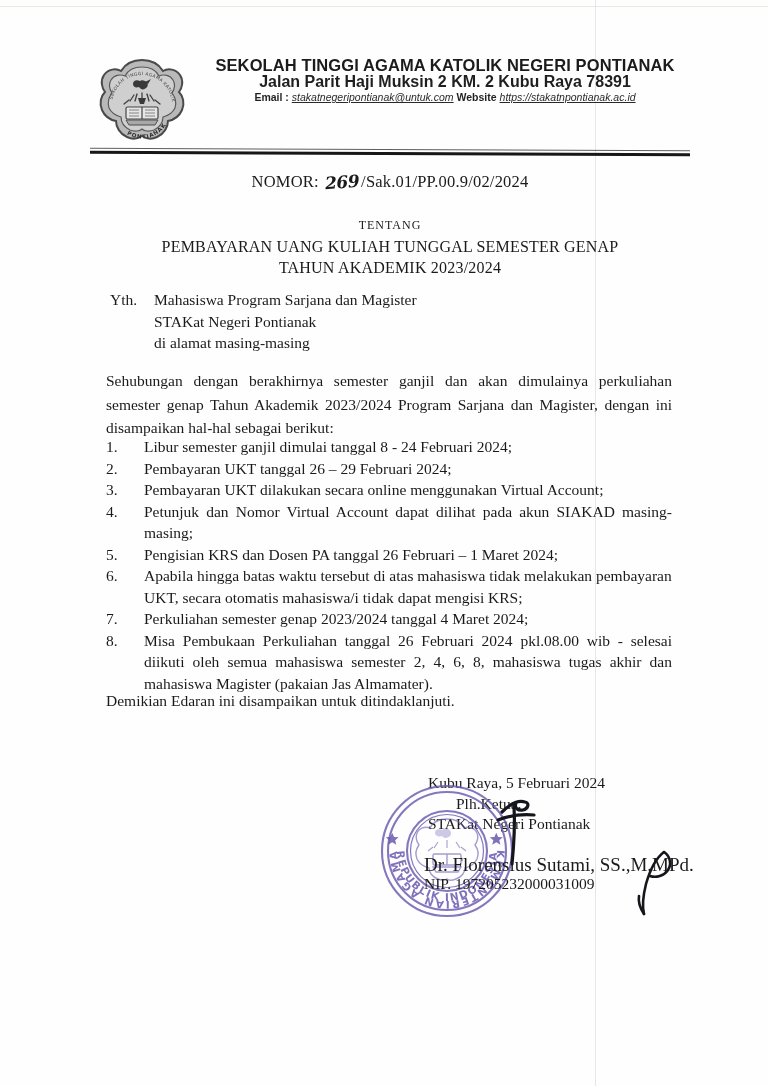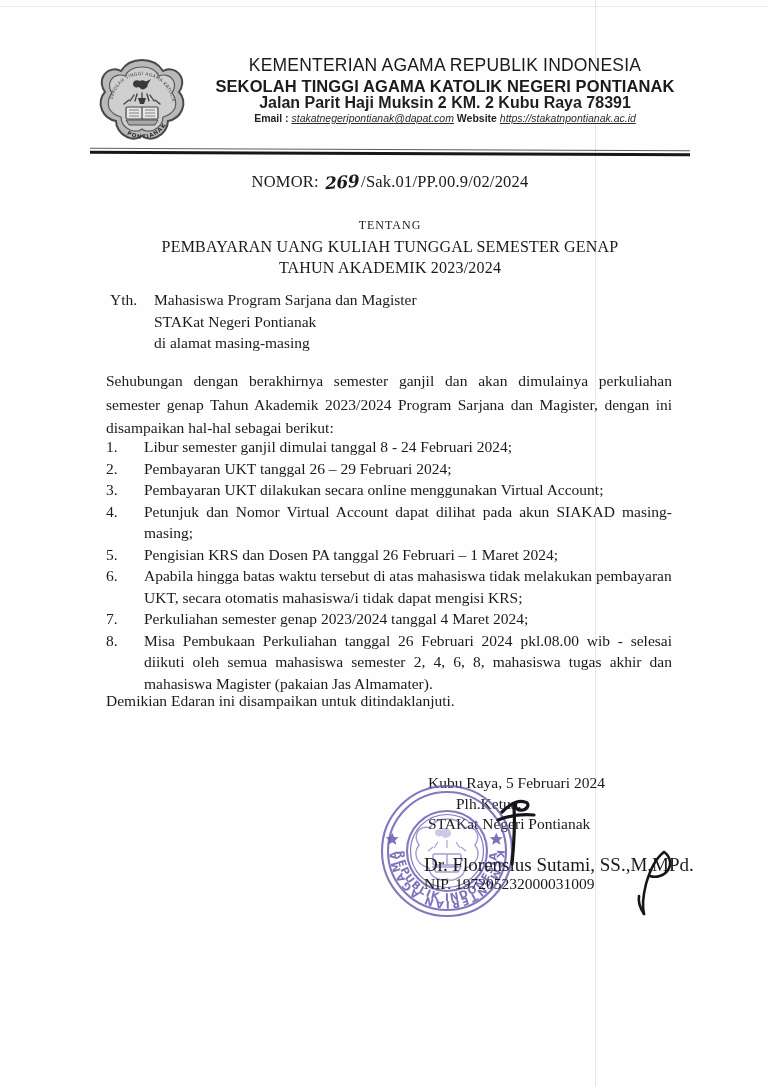--- a/index.html
+++ b/index.html
@@ -358,7 +358,6 @@
     </div>
 
     <div class="lh-text">
-      <div class="lh-l1">KEMENTERIAN AGAMA REPUBLIK INDONESIA</div>
       <div class="lh-l2">SEKOLAH TINGGI AGAMA KATOLIK NEGERI PONTIANAK</div>
       <div class="lh-l3">Jalan Parit Haji Muksin 2 KM. 2 Kubu Raya 78391</div>
       <div class="lh-l5">

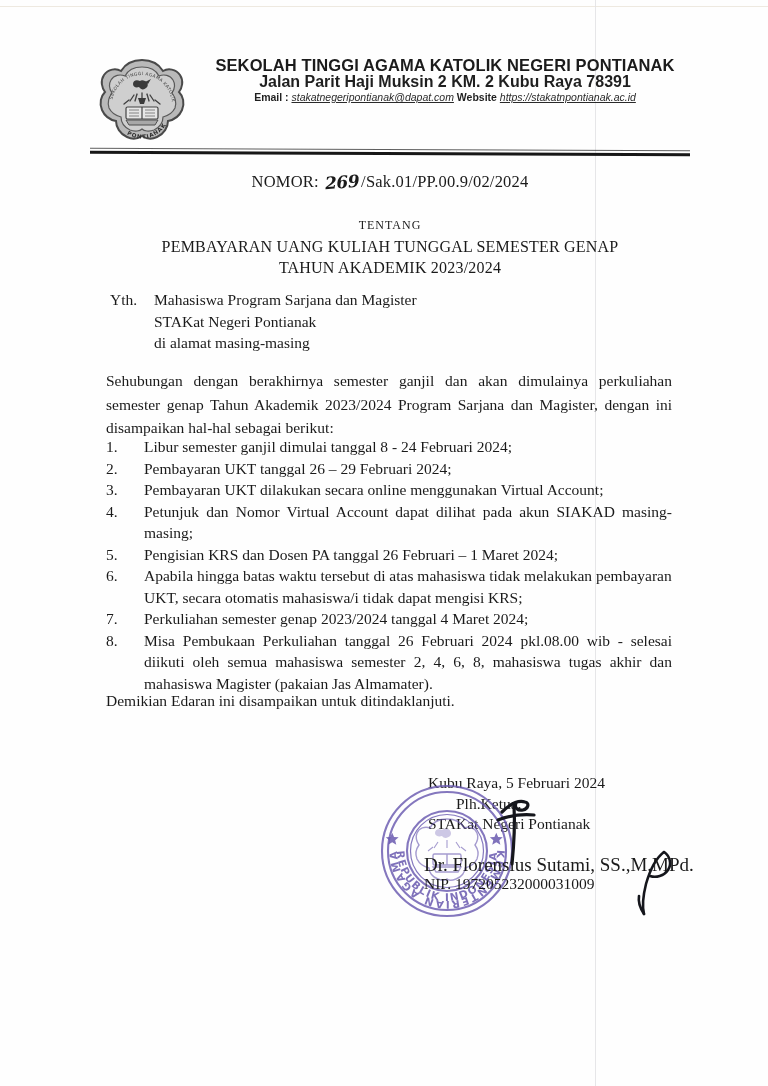--- a/index.html
+++ b/index.html
@@ -362,7 +362,7 @@
       <div class="lh-l3">Jalan Parit Haji Muksin 2 KM. 2 Kubu Raya 78391</div>
       <div class="lh-l5">
         <span>Email :</span>
-        <span class="lnk">stakatnegeripontianak@dapat.com</span>
+        <span class="lnk">stakatnegeripontianak@untuk.com</span>
         <span>Website</span>
         <span class="lnk">https://stakatnpontianak.ac.id</span>
       </div>

